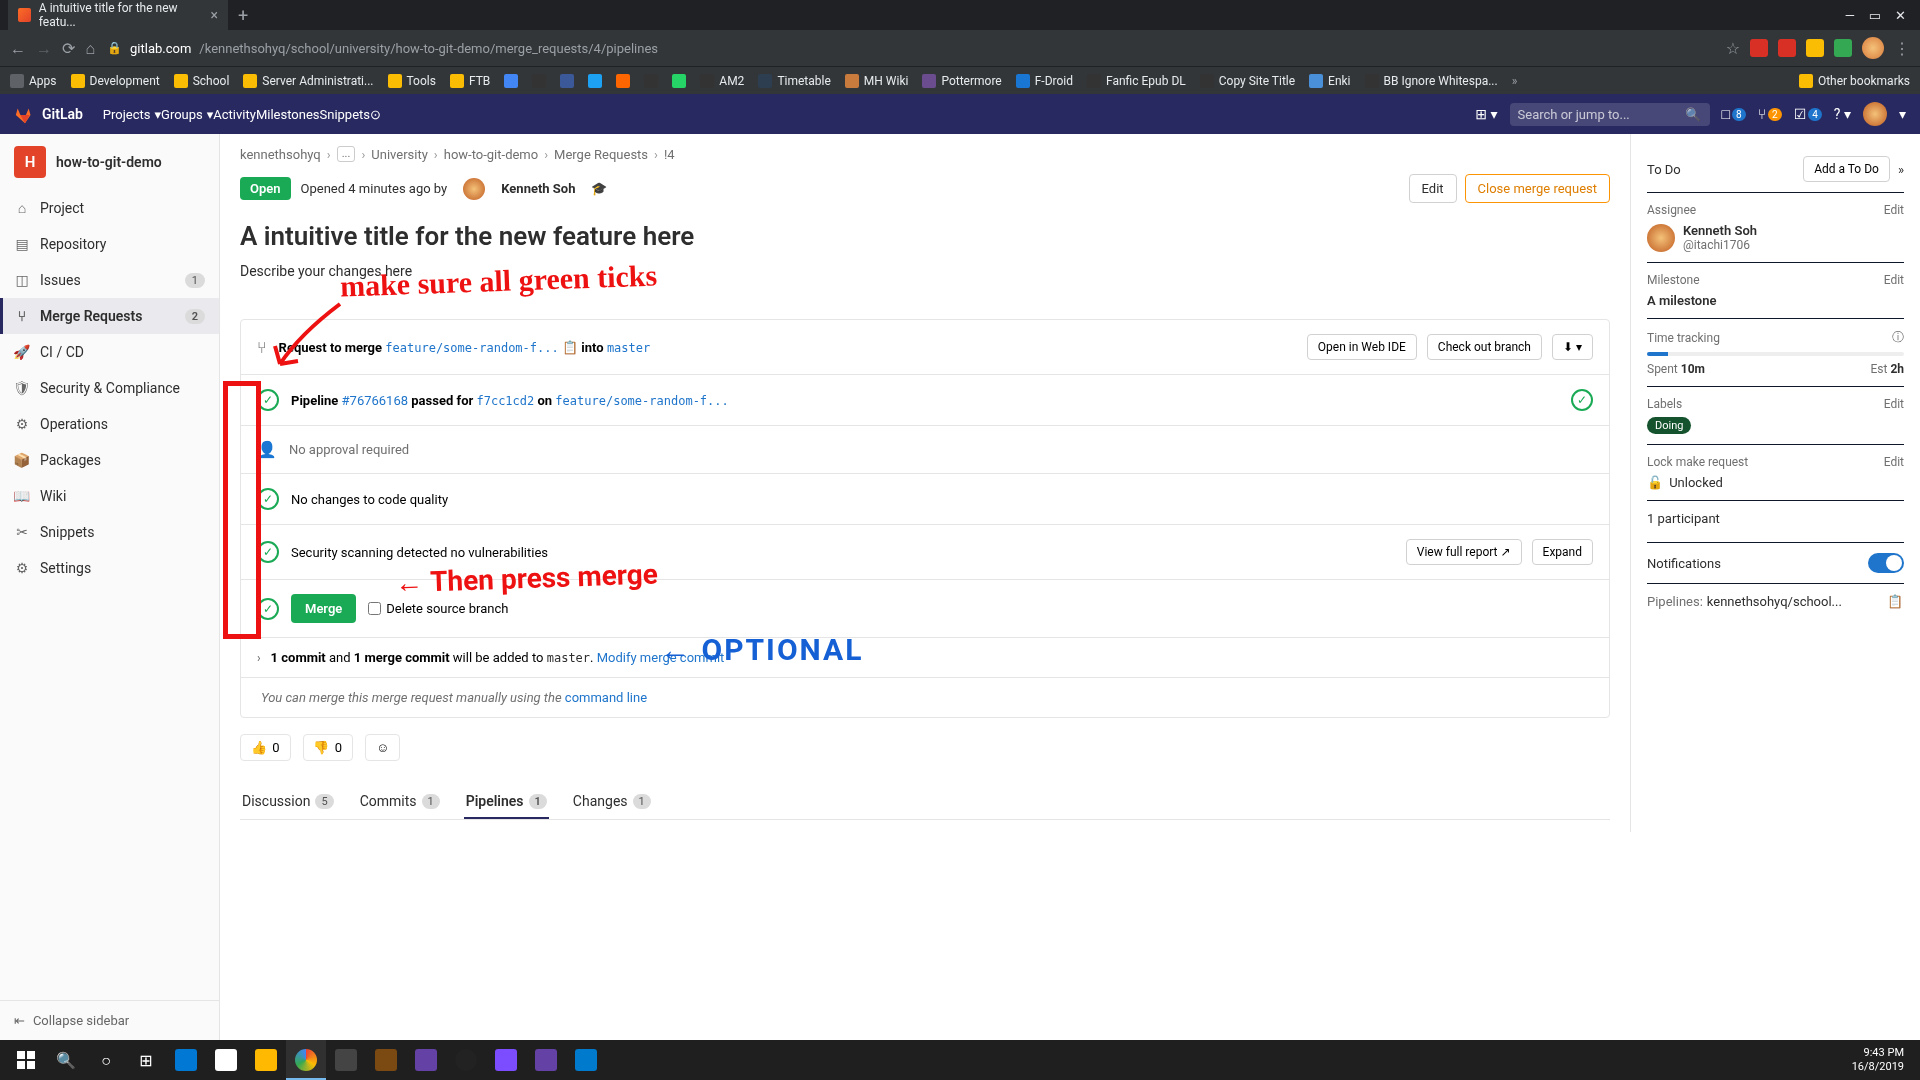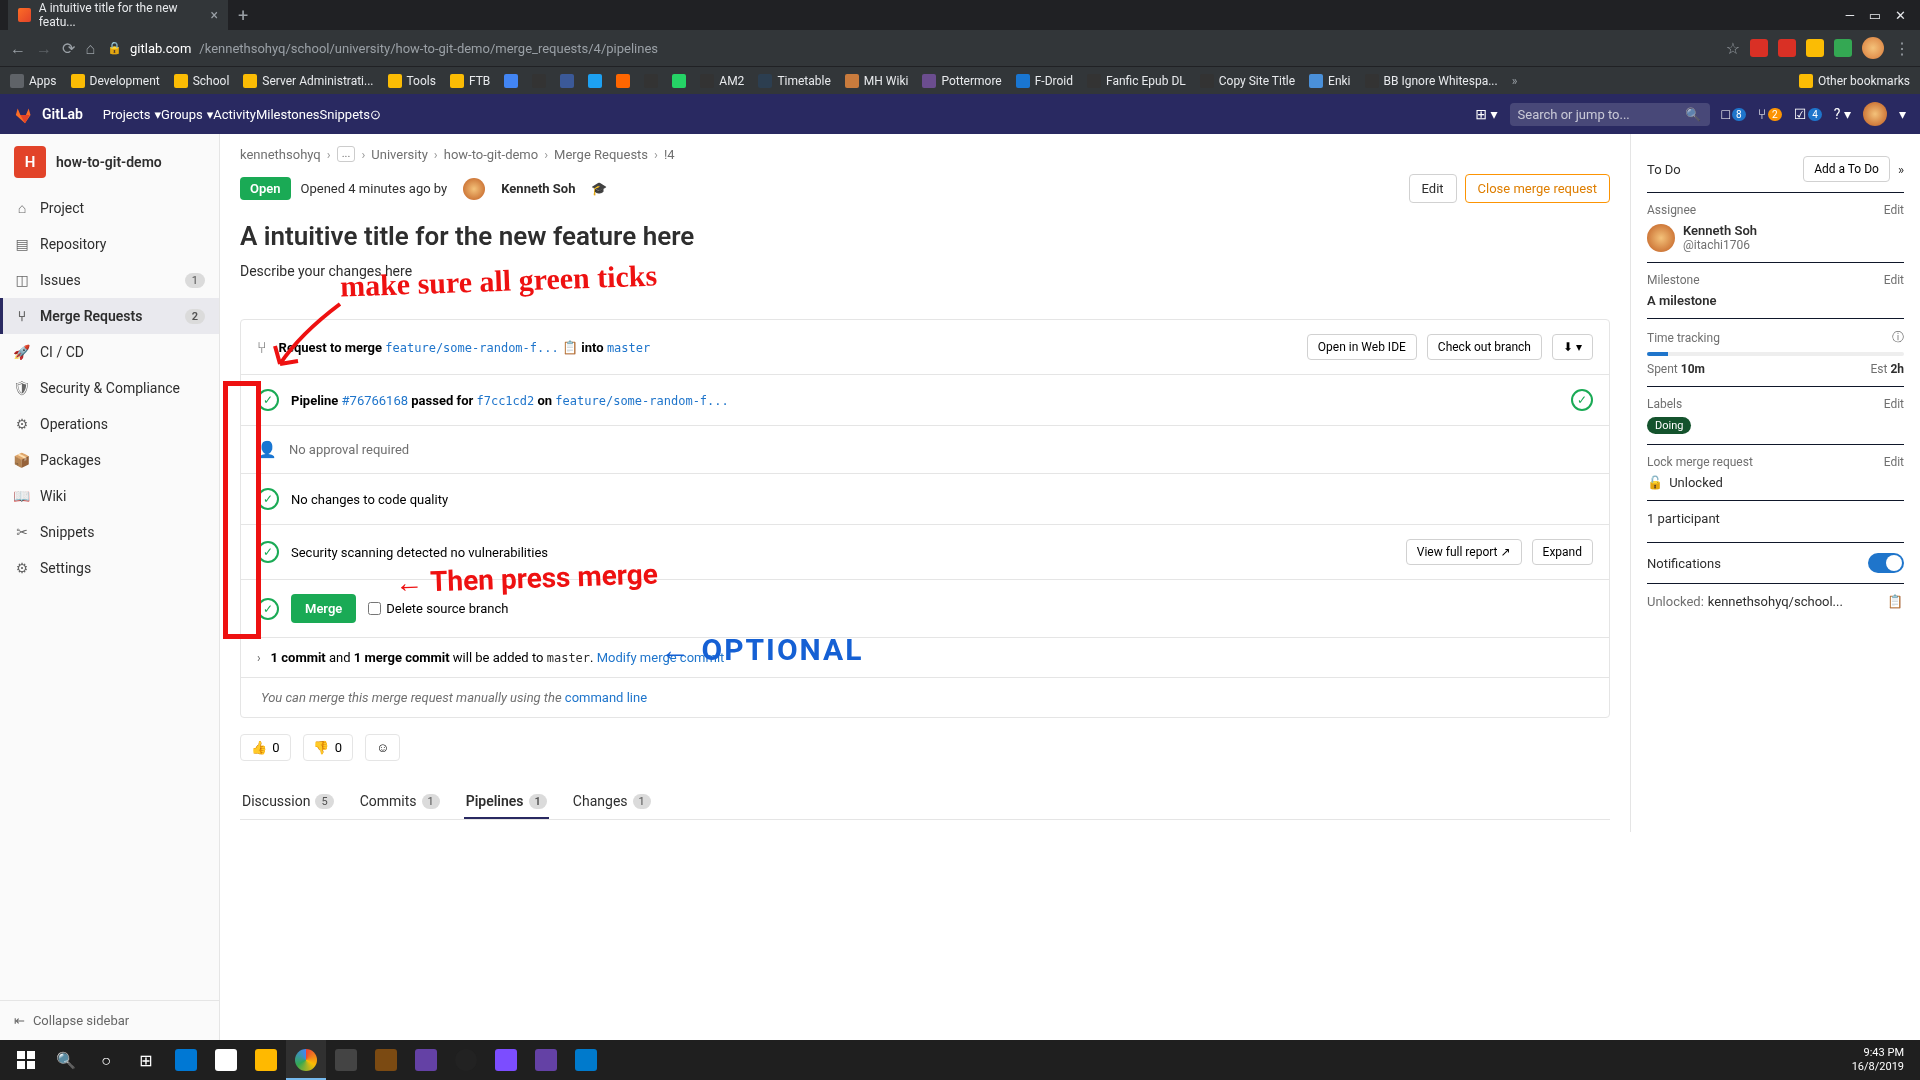--- a/index.html
+++ b/index.html
@@ -533,7 +533,7 @@
         </div>
         <div class="det-row">
           <div class="det-head">
-              <span>Lock merge request</span>
+              <span>Lock make request</span>
               <span class="det-edit">Edit</span>
             </div>
           <div style="display:flex;align-items:center;gap:6px;">

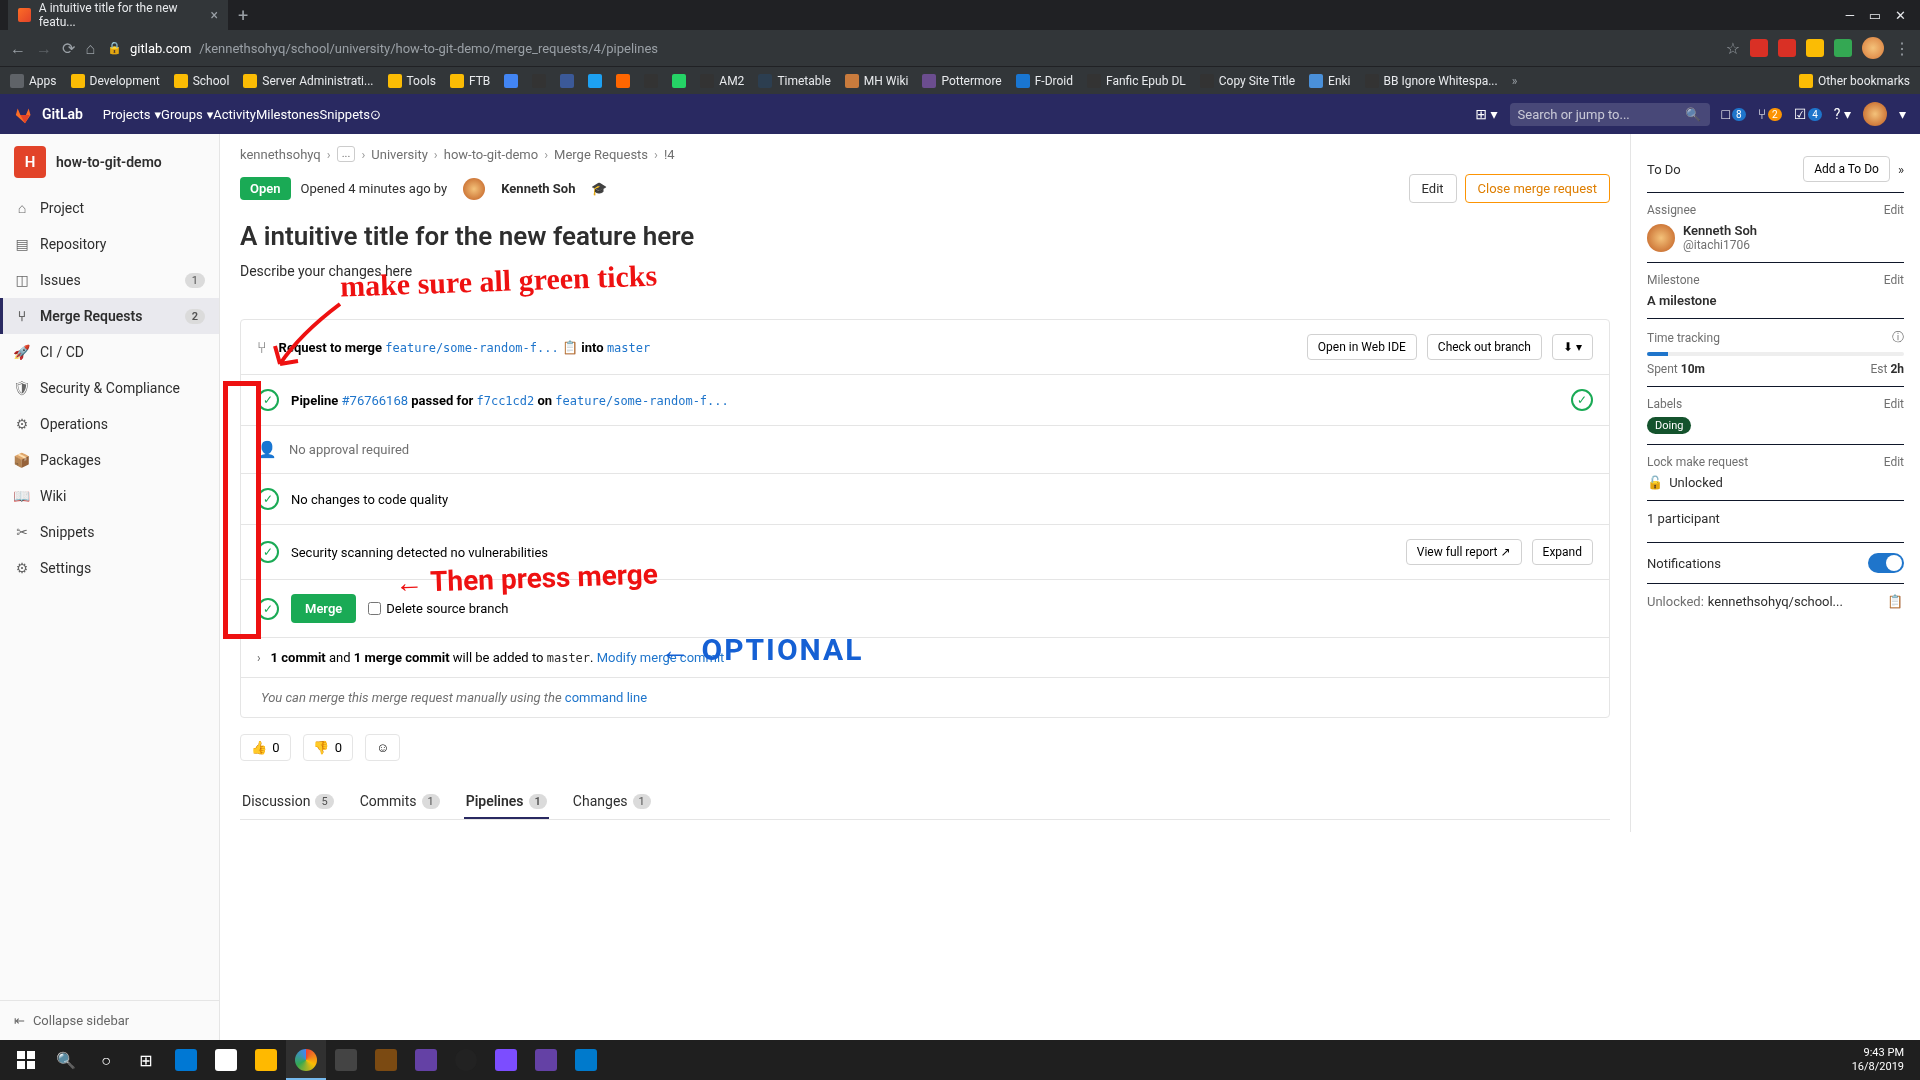--- a/index.html
+++ b/index.html
@@ -550,7 +550,7 @@
           <span class="toggle"></span>
         </div>
         <div class="det-row" style="display:flex;align-items:center;gap:4px;border:none">
-          <span style="color:#707070">Unlocked:</span>
+          <span style="color:#707070">Pipelines:</span>
           <span>kennethsohyq/school...</span>
           <span style="margin-left:auto">📋</span>
         </div>

